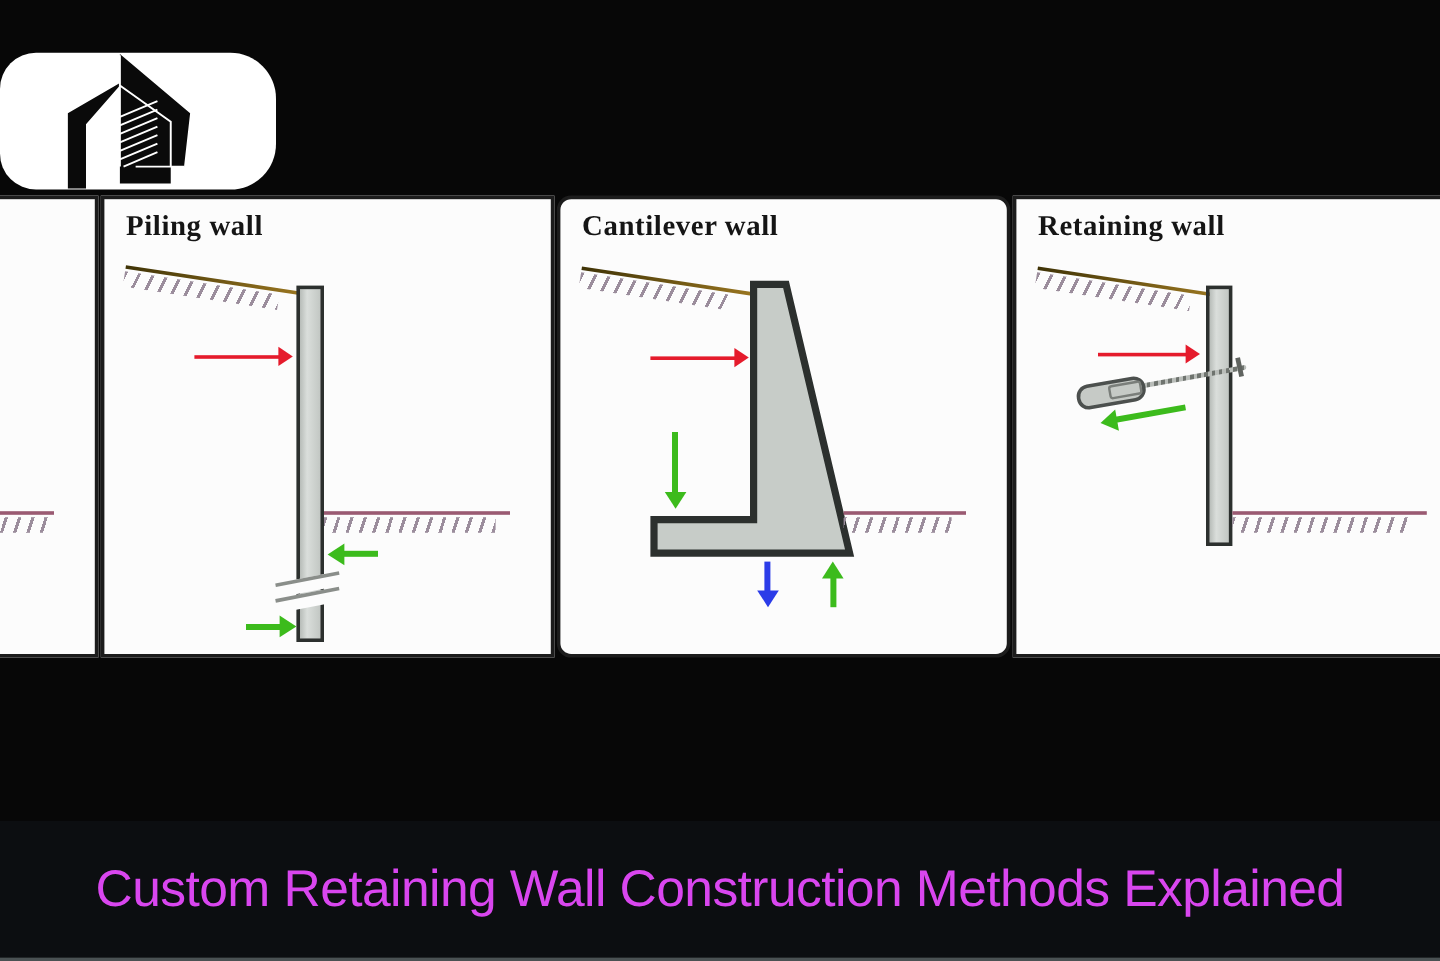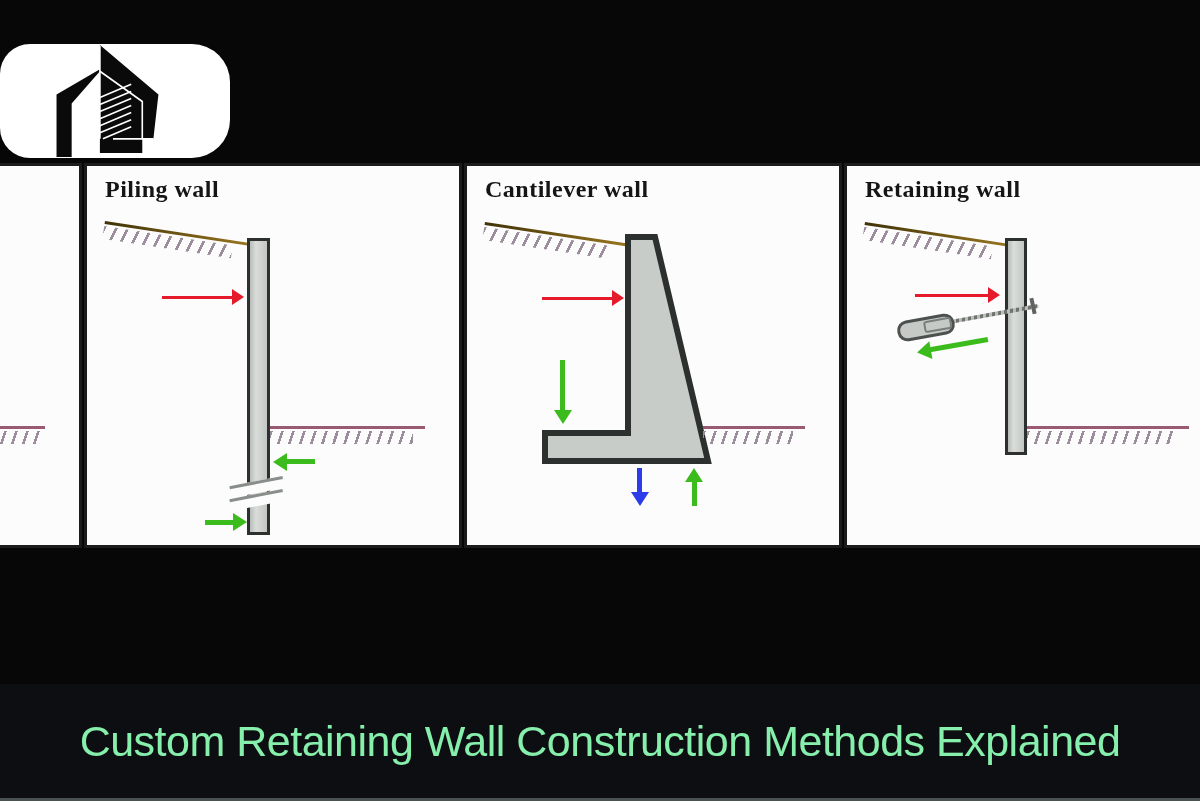--- a/index.html
+++ b/index.html
@@ -109,7 +109,7 @@
       </div>
   </div>
 
-  <div class="panel" style="left:464px;width:372px;">
+  <div class="panel" style="left:464px;width:372px;border-radius:12px;">
     <div class="panel-title">Cantilever wall</div>
     <div class="ground sloped" style="left:18px;top:56px;width:146px;">
       <div class="gline brown"></div>

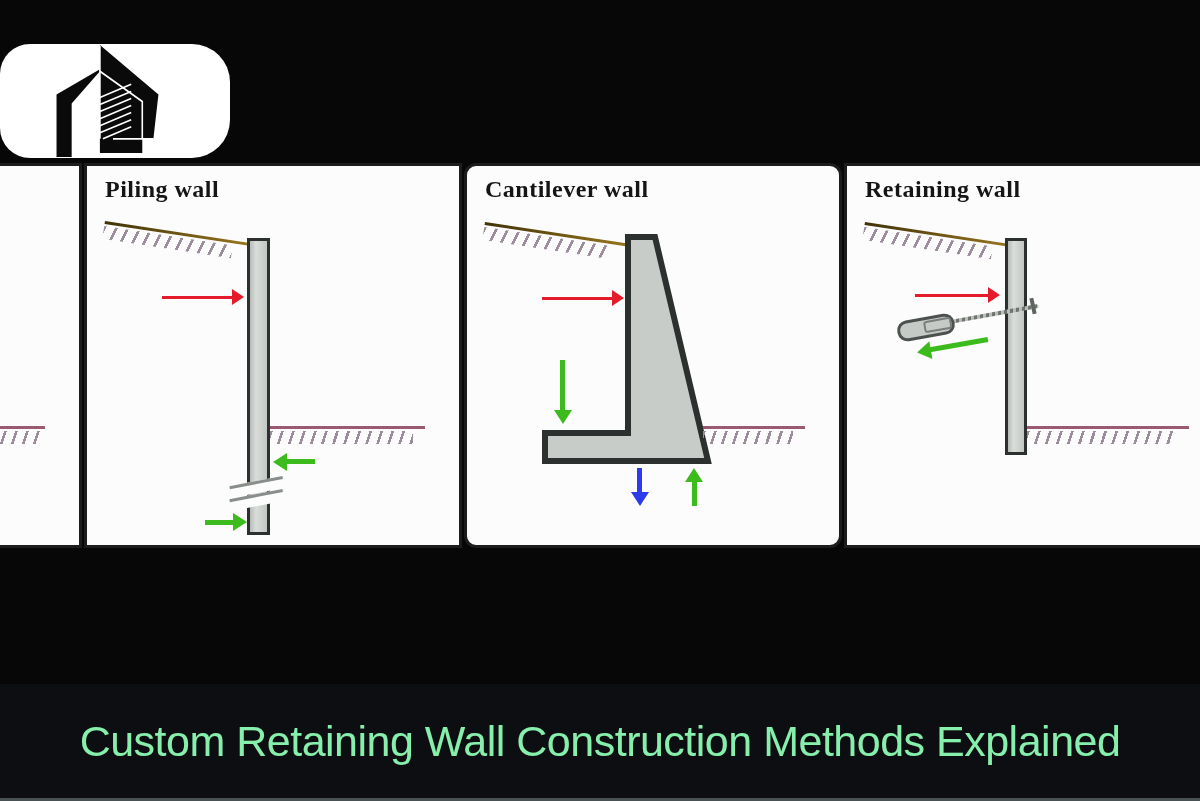--- a/index.html
+++ b/index.html
@@ -45,7 +45,7 @@
   
   .footer-band{position:absolute;left:0;top:684px;width:1200px;height:114px;background:#0c0e11;
                display:flex;align-items:center;justify-content:center;}
-  .footer-title{color:#86efac;font-size:43px;letter-spacing:-.5px;font-weight:400;white-space:nowrap;}
+  .footer-title{color:#d946ef;font-size:43px;letter-spacing:-.5px;font-weight:400;white-space:nowrap;}
   .bottom-line{position:absolute;left:0;top:798px;width:1200px;height:3px;background:#4a5153;}
 </style>
 </head>

